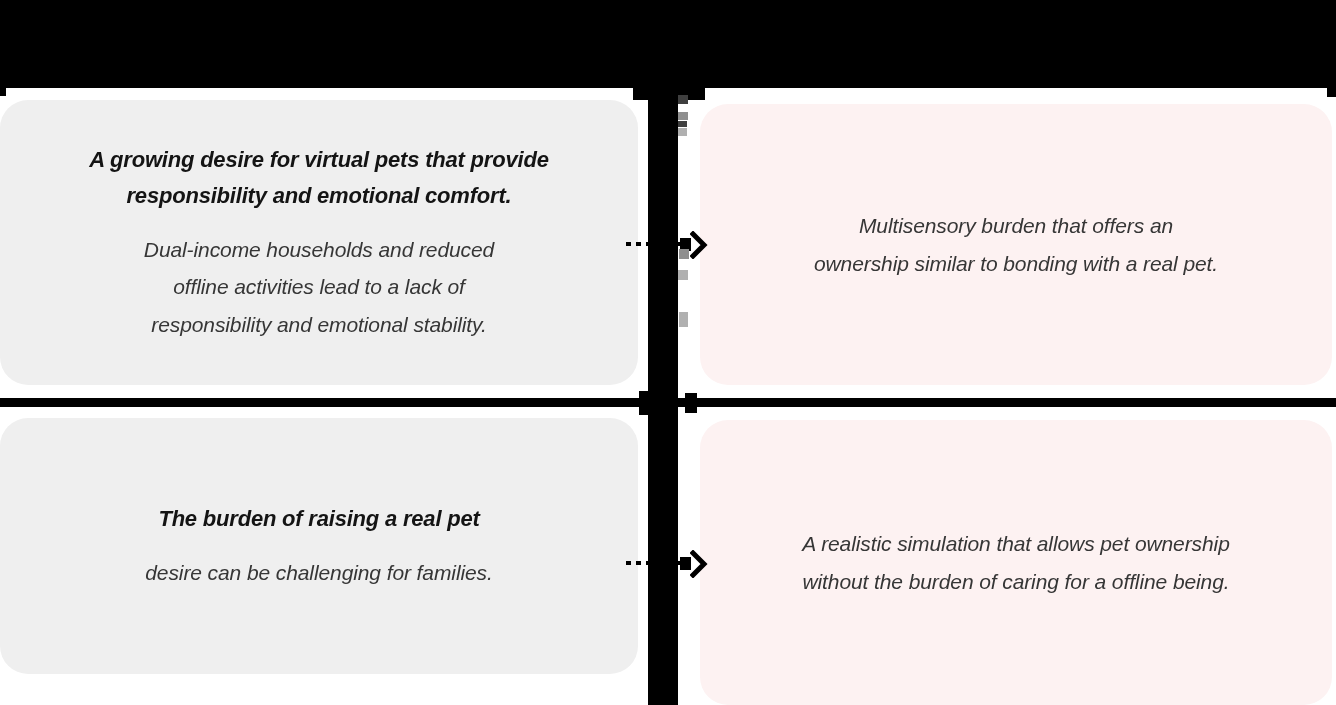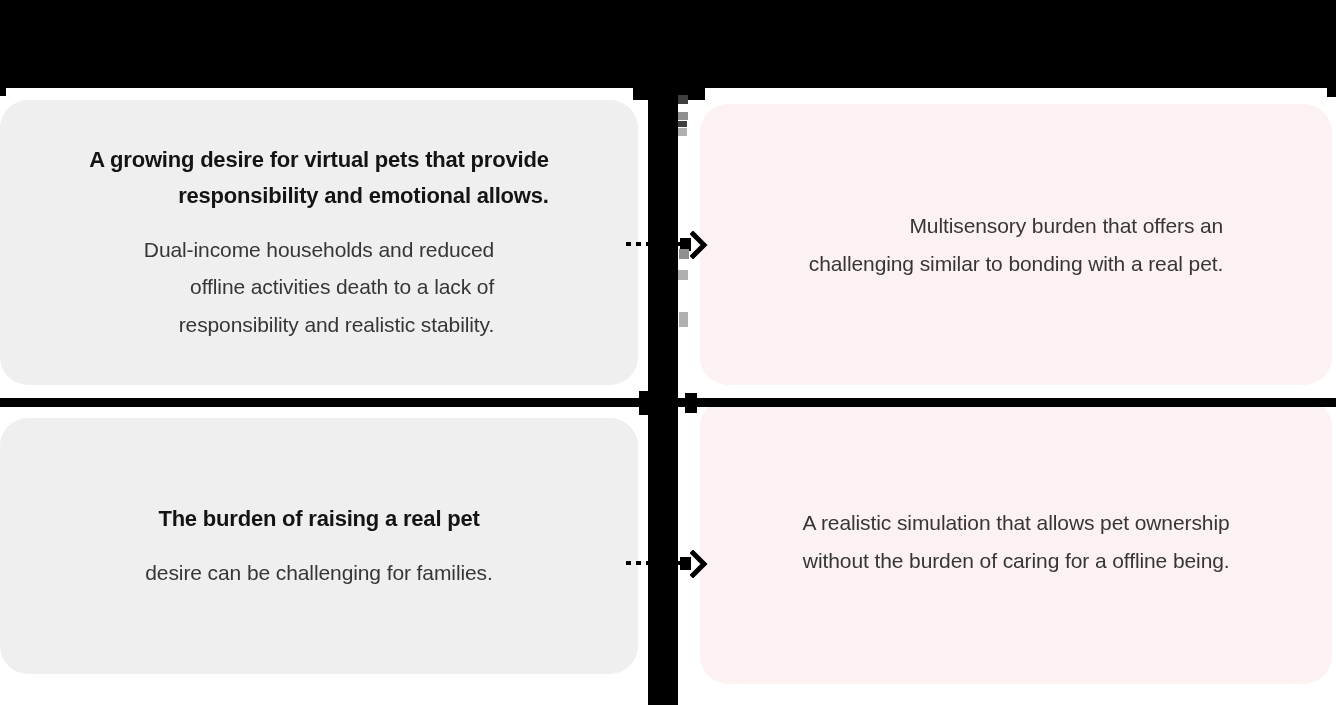--- a/index.html
+++ b/index.html
@@ -14,7 +14,8 @@
   .card{
     position:absolute;border-radius:28px;
     display:flex;flex-direction:column;justify-content:center;align-items:center;
-    text-align:right;
+    text-align:center;
+    font-style:italic;
   }
   .card.gray{background:var(--card_gray,#efefef);}
   .card.pink{background:var(--card_pink,#fdf2f2);}

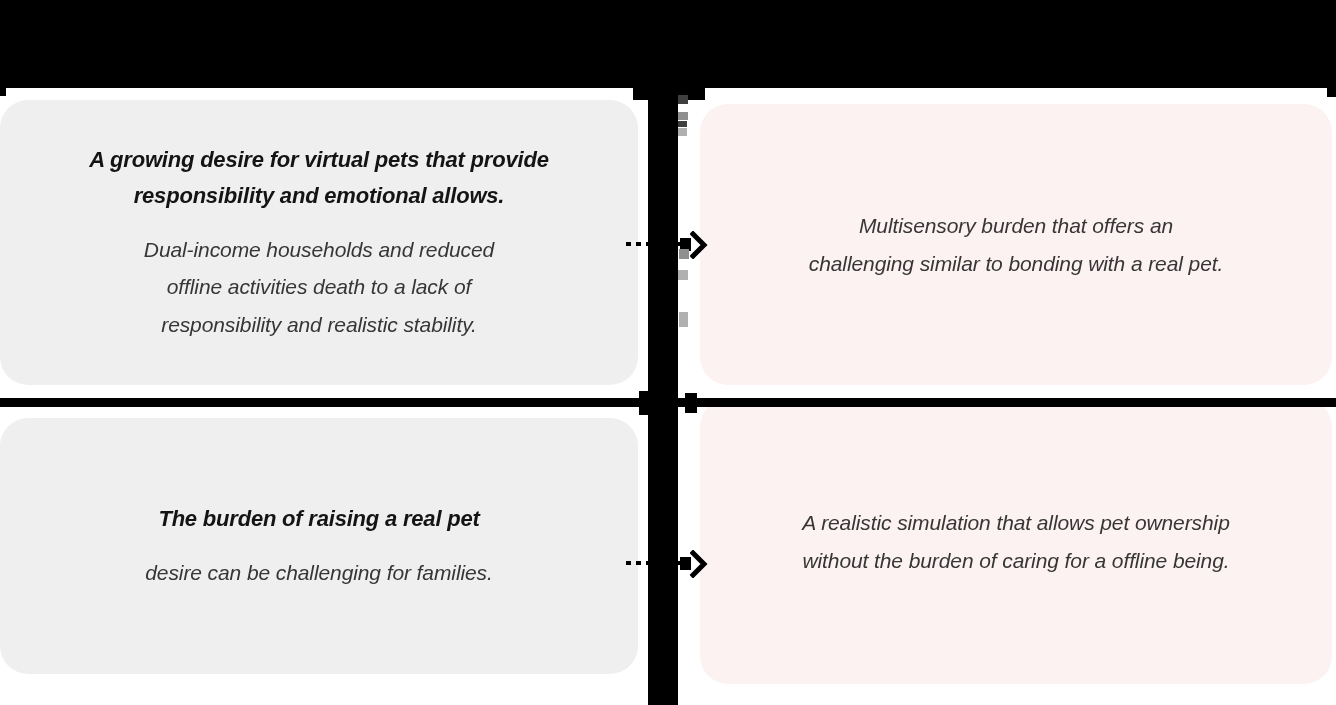--- a/index.html
+++ b/index.html
@@ -47,7 +47,7 @@
   <div class="card gray" style="left:0;top:100px;width:638px;height:285px;">
     <div class="card-title">
       <div>A growing desire for virtual pets that provide</div>
-      <div>responsibility and emotional allows.</div>
+      <div>responsibility and emotional comfort.</div>
     </div>
     <div class="card-body">
       <div>Dual-income households and reduced</div>

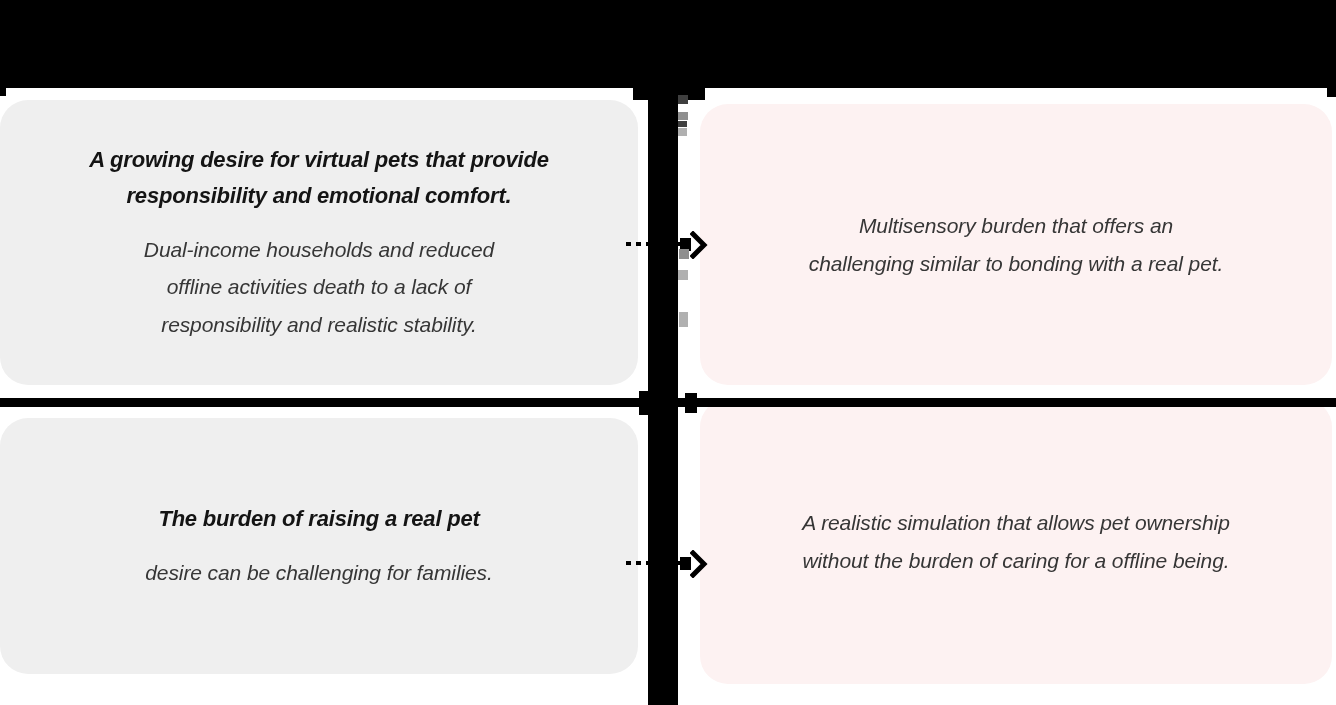--- a/index.html
+++ b/index.html
@@ -59,7 +59,7 @@
   <div class="card pink" style="left:700px;top:104px;width:632px;height:281px;">
     <div class="card-body">
       <div>Multisensory burden that offers an</div>
-      <div>challenging similar to bonding with a real pet.</div>
+      <div>ownership similar to bonding with a real pet.</div>
     </div>
   </div>
 

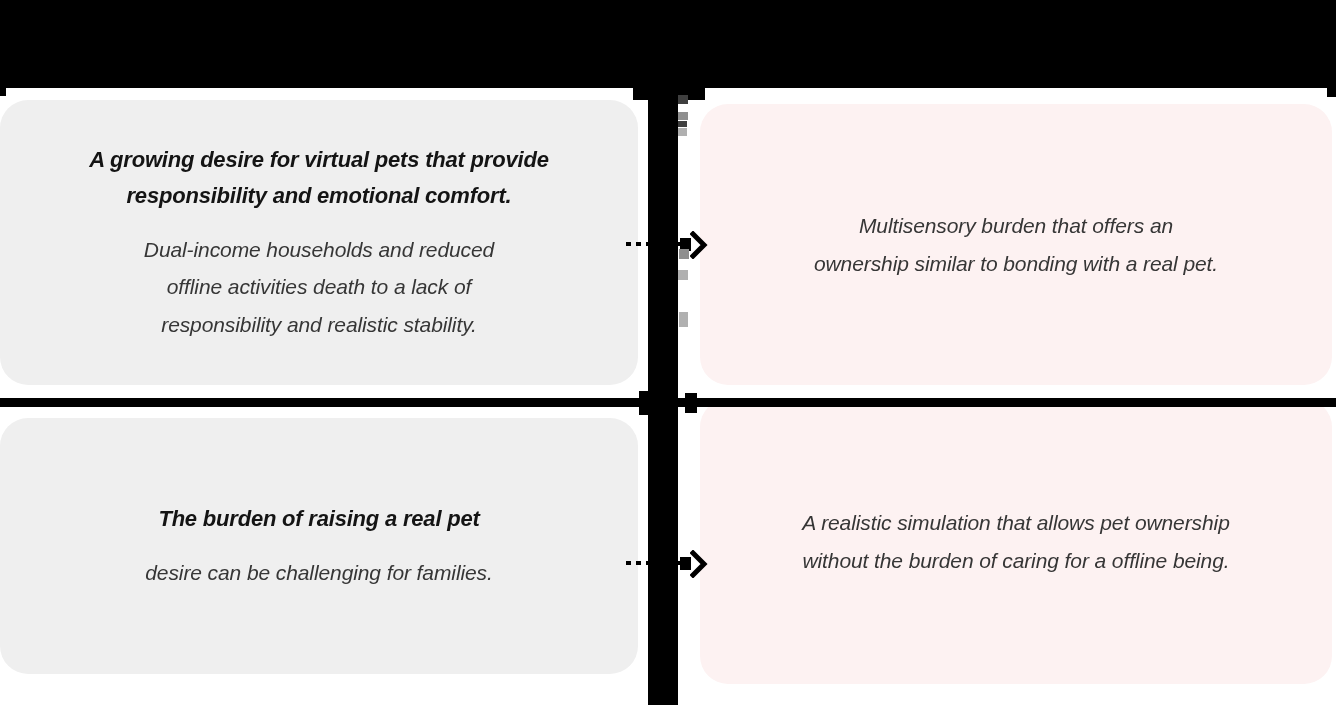--- a/index.html
+++ b/index.html
@@ -51,7 +51,7 @@
     </div>
     <div class="card-body">
       <div>Dual-income households and reduced</div>
-      <div>offline activities death to a lack of</div>
+      <div>offline activities lead to a lack of</div>
       <div>responsibility and realistic stability.</div>
     </div>
   </div>

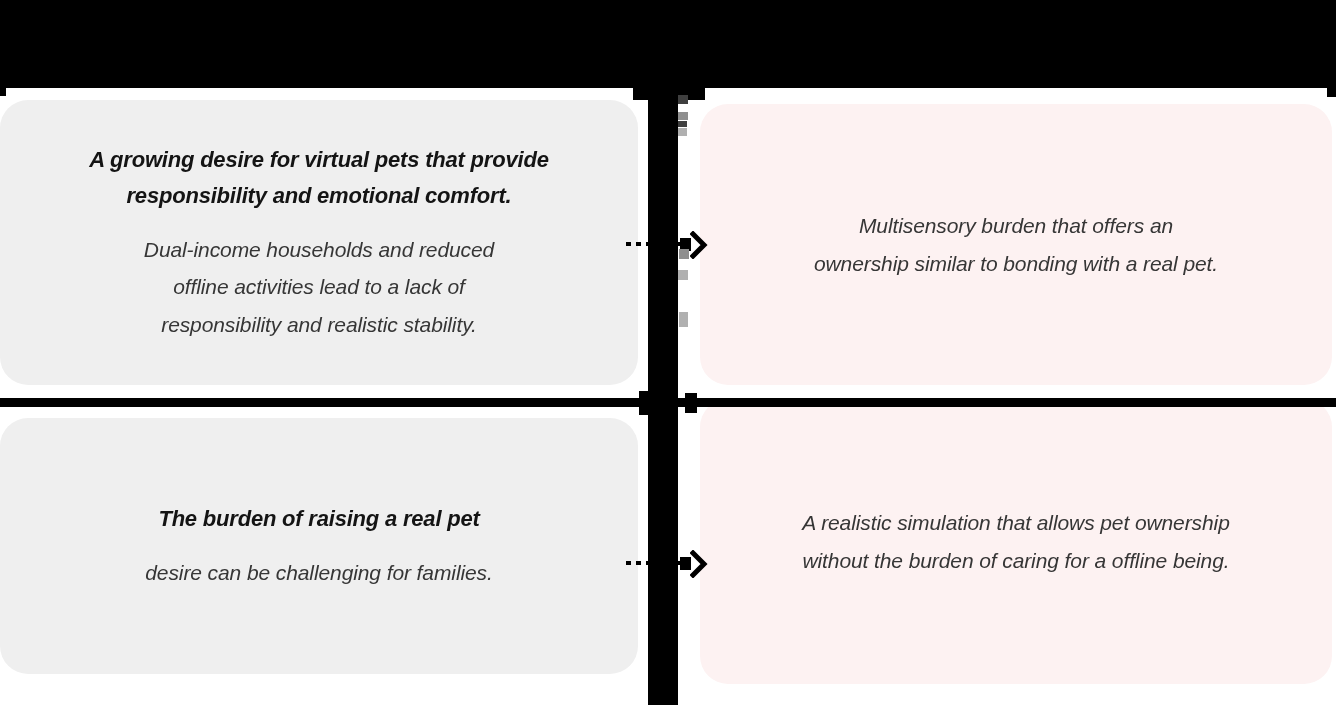--- a/index.html
+++ b/index.html
@@ -52,7 +52,7 @@
     <div class="card-body">
       <div>Dual-income households and reduced</div>
       <div>offline activities lead to a lack of</div>
-      <div>responsibility and realistic stability.</div>
+      <div>responsibility and emotional stability.</div>
     </div>
   </div>
 

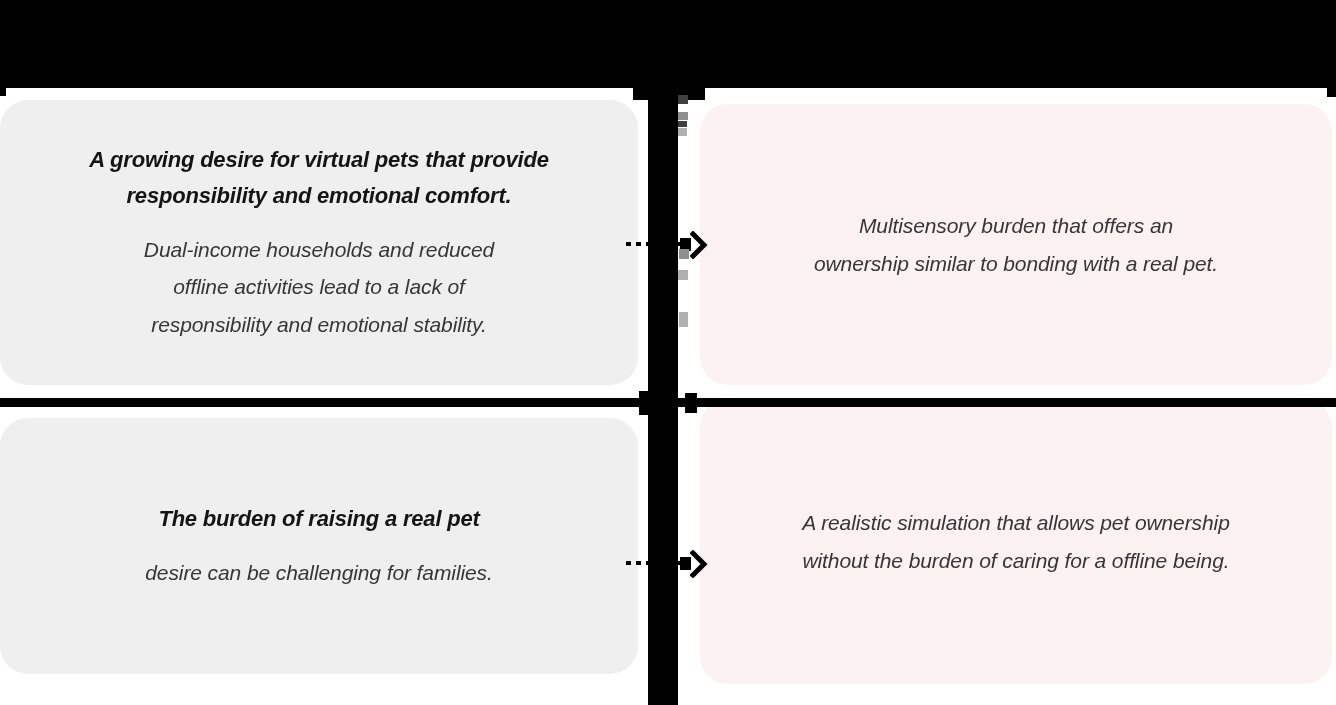--- a/index.html
+++ b/index.html
@@ -72,7 +72,7 @@
     </div>
   </div>
 
-  <div class="card pink" style="left:700px;top:399px;width:632px;height:285px;">
+  <div class="card pink" style="left:700px;top:420px;width:632px;height:285px;">
     <div class="card-body">
       <div>A realistic simulation that allows pet ownership</div>
       <div>without the burden of caring for a offline being.</div>

